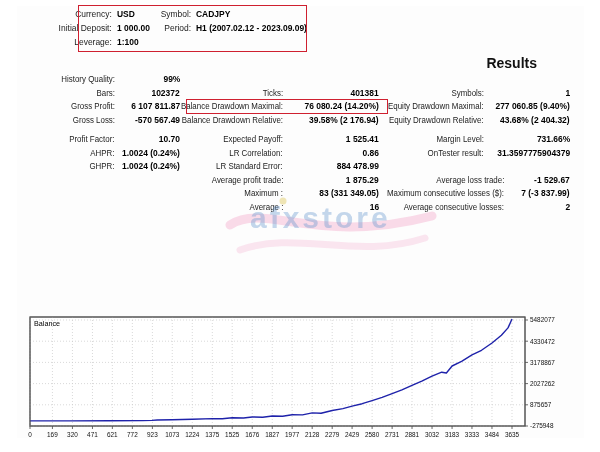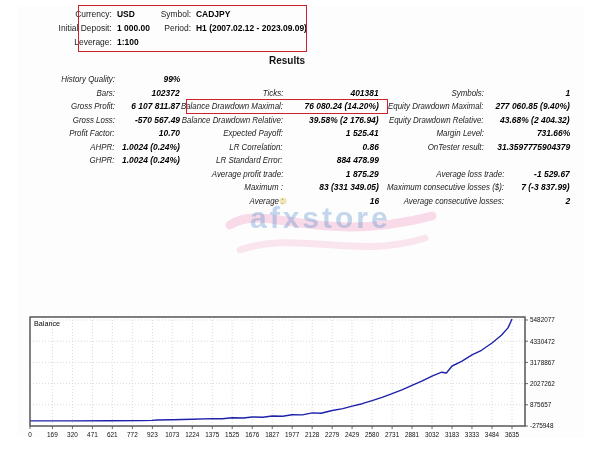--- a/index.html
+++ b/index.html
@@ -13,8 +13,8 @@
   .ilabel{font-size:9.2px;color:#1c1c1c;transform:scaleX(.92);transform-origin:right center;}
   .ivalue{font-size:9.2px;font-weight:bold;color:#000;transform:scaleX(.92);transform-origin:left center;}
   .info-box{position:absolute;left:78px;top:5px;width:227px;height:45px;border:1.8px solid #cf2030;}
-  .title{position:absolute;left:37px;top:55px;width:500px;text-align:center;
-         font-size:10px;font-weight:bold;color:#111;}
+  .title{position:absolute;left:37px;top:55px;width:500px;text-align:right;
+         font-size:14px;font-weight:bold;color:#111;}
   .stats{position:absolute;left:40px;top:73px;width:530px;height:231px;}
   .srow{position:relative;height:13.5px;font-style:italic;}
   .srow.gap{margin-top:0;}

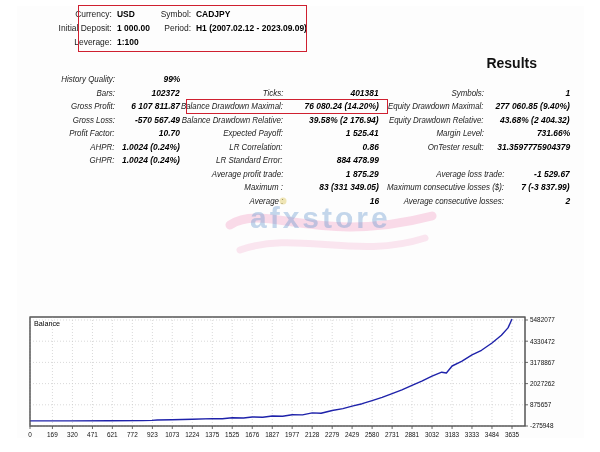--- a/index.html
+++ b/index.html
@@ -16,7 +16,7 @@
   .title{position:absolute;left:37px;top:55px;width:500px;text-align:right;
          font-size:14px;font-weight:bold;color:#111;}
   .stats{position:absolute;left:40px;top:73px;width:530px;height:231px;}
-  .srow{position:relative;height:13.5px;font-style:italic;}
+  .srow{position:relative;height:13.5px;}
   .srow.gap{margin-top:0;}
   .scell{position:absolute;white-space:nowrap;line-height:13.5px;top:0;}
   .slabel{font-size:9px;color:#1c1c1c;transform:scaleX(.88);transform-origin:right center;}

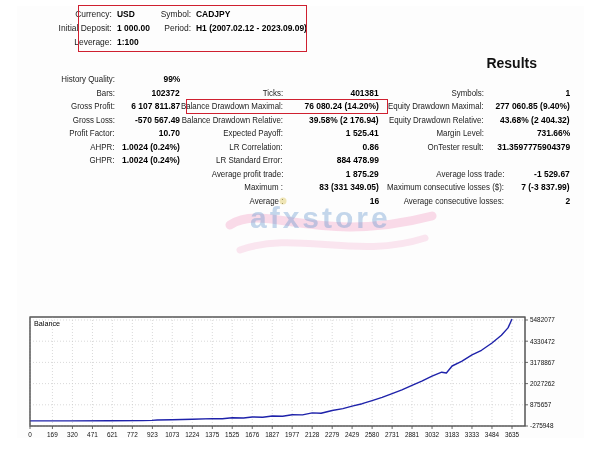--- a/index.html
+++ b/index.html
@@ -17,7 +17,7 @@
          font-size:14px;font-weight:bold;color:#111;}
   .stats{position:absolute;left:40px;top:73px;width:530px;height:231px;}
   .srow{position:relative;height:13.5px;}
-  .srow.gap{margin-top:0;}
+  .srow.gap{margin-top:6px;}
   .scell{position:absolute;white-space:nowrap;line-height:13.5px;top:0;}
   .slabel{font-size:9px;color:#1c1c1c;transform:scaleX(.88);transform-origin:right center;}
   .svalue{font-size:9.2px;font-weight:bold;color:#000;transform:scaleX(.92);transform-origin:right center;}

